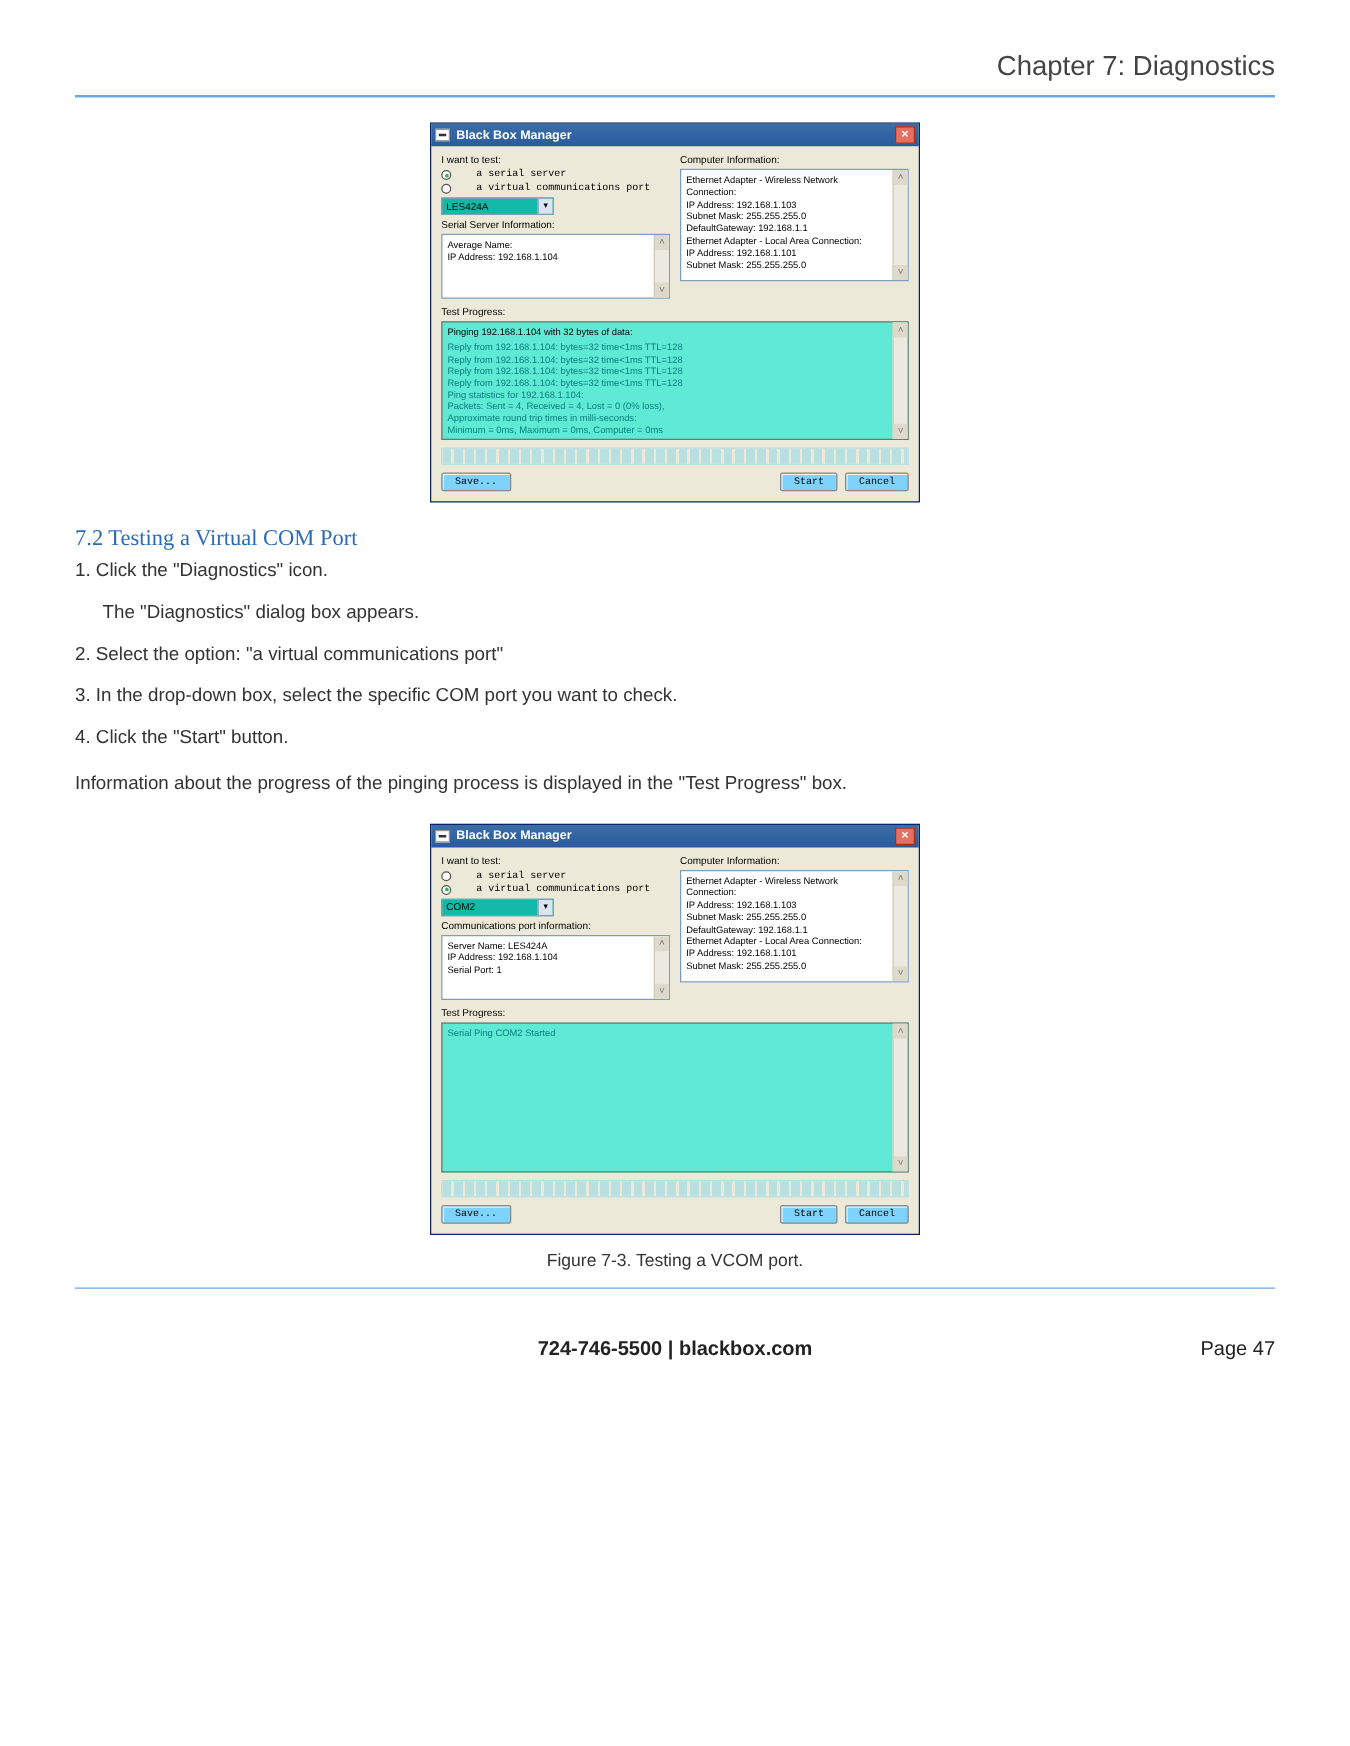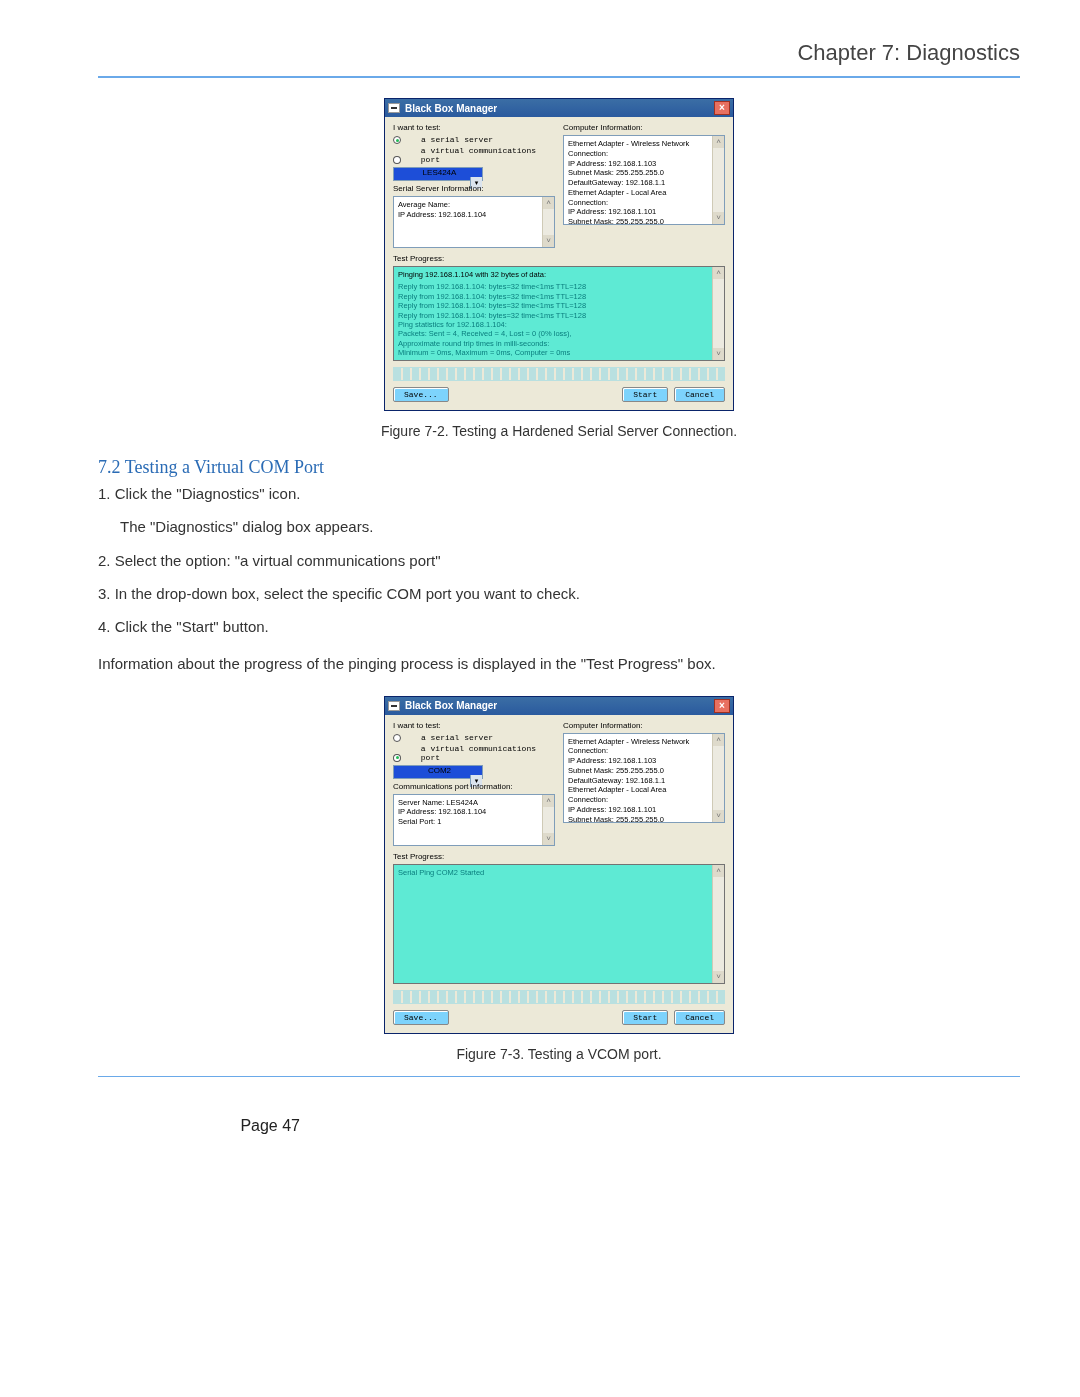--- a/index.html
+++ b/index.html
@@ -12,7 +12,6 @@
   }
   .page {
     padding: 40px 60px 20px 60px;
-    margin-left: 38px;
   }
   .header-right {
     text-align: right;

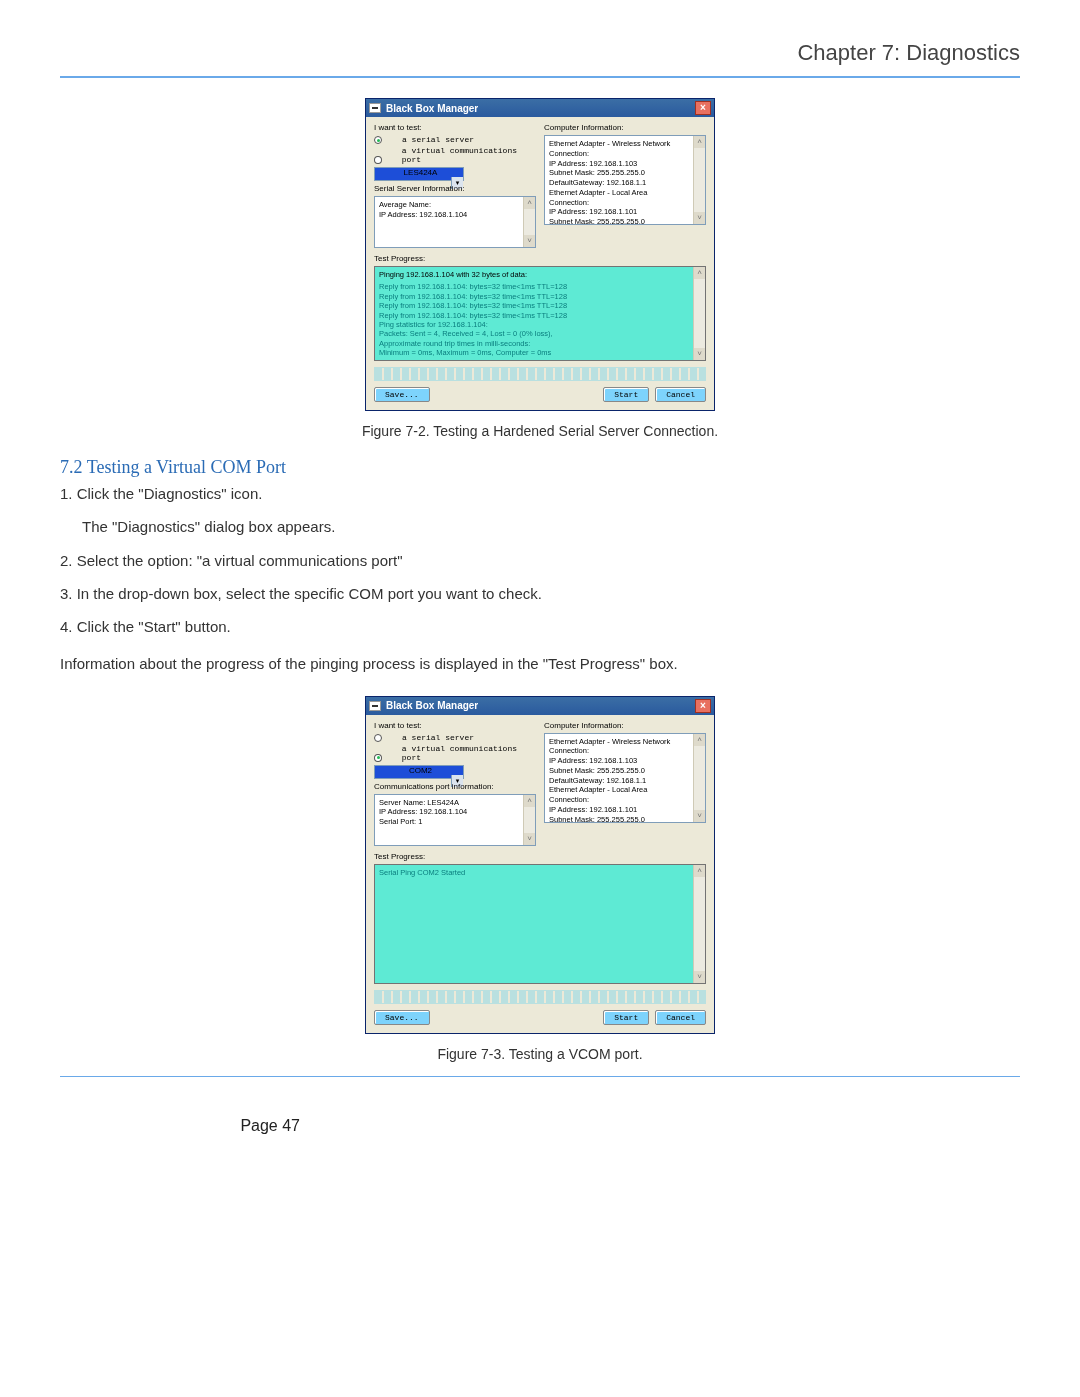--- a/index.html
+++ b/index.html
@@ -38,7 +38,7 @@
   
   .dialog {
     display: inline-block;
-    width: 350px;
+    width: 392px;
     background: #ece9d8;
     border: 1px solid #0a246a;
     text-align: left;

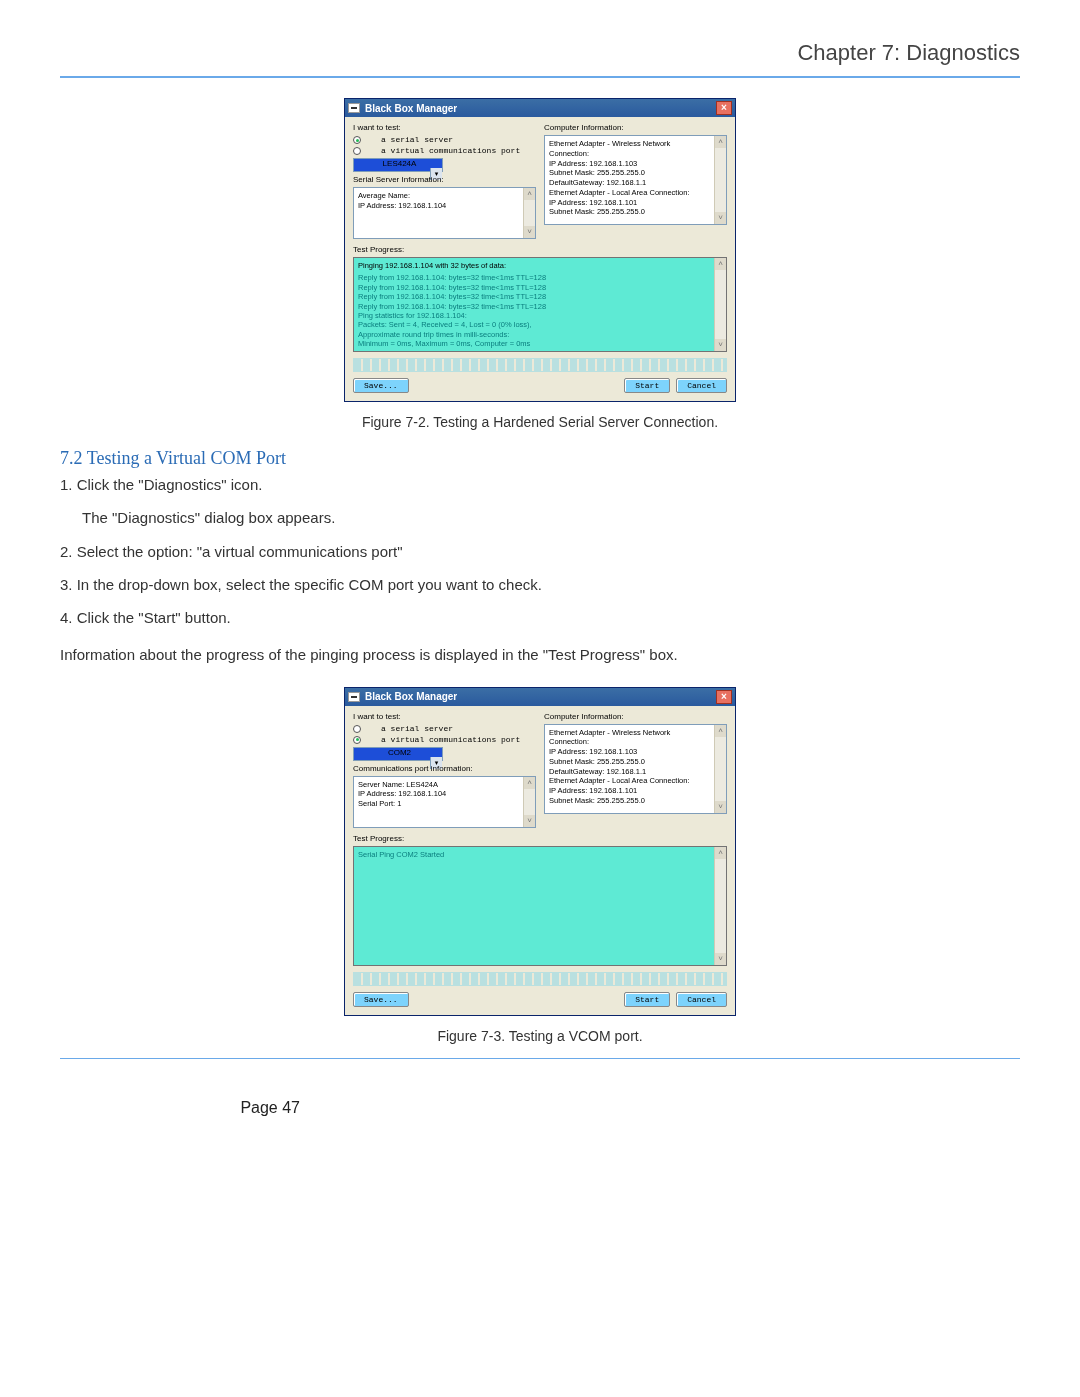--- a/index.html
+++ b/index.html
@@ -74,8 +74,8 @@
   .radio-dot { width:8px; height:8px; border:1px solid #555; border-radius:50%; background:#fff; display:inline-block; position:relative; }
   .radio-dot.on::after{ content:""; position:absolute; left:1.5px; top:1.5px; width:3px; height:3px; background:#2b5; border-radius:50%; }
   .combo {
-    display:flex; align-items:center; background:#1d4ed8; border:1px solid #7f9db9;
-    height:14px; margin:3px 0; width: 90px; font-size:8px; padding-left:3px;flex-direction:column;
+    display:flex; align-items:center; background:#14b8a6; border:1px solid #7f9db9;
+    height:14px; margin:3px 0; width: 90px; font-size:8px; padding-left:3px;
   }
   .combo .arrow { margin-left:auto; width:12px; height:100%; background:#dbe4ee; border-left:1px solid #7f9db9; text-align:center; line-height:12px; font-size:7px; }
   .infobox {

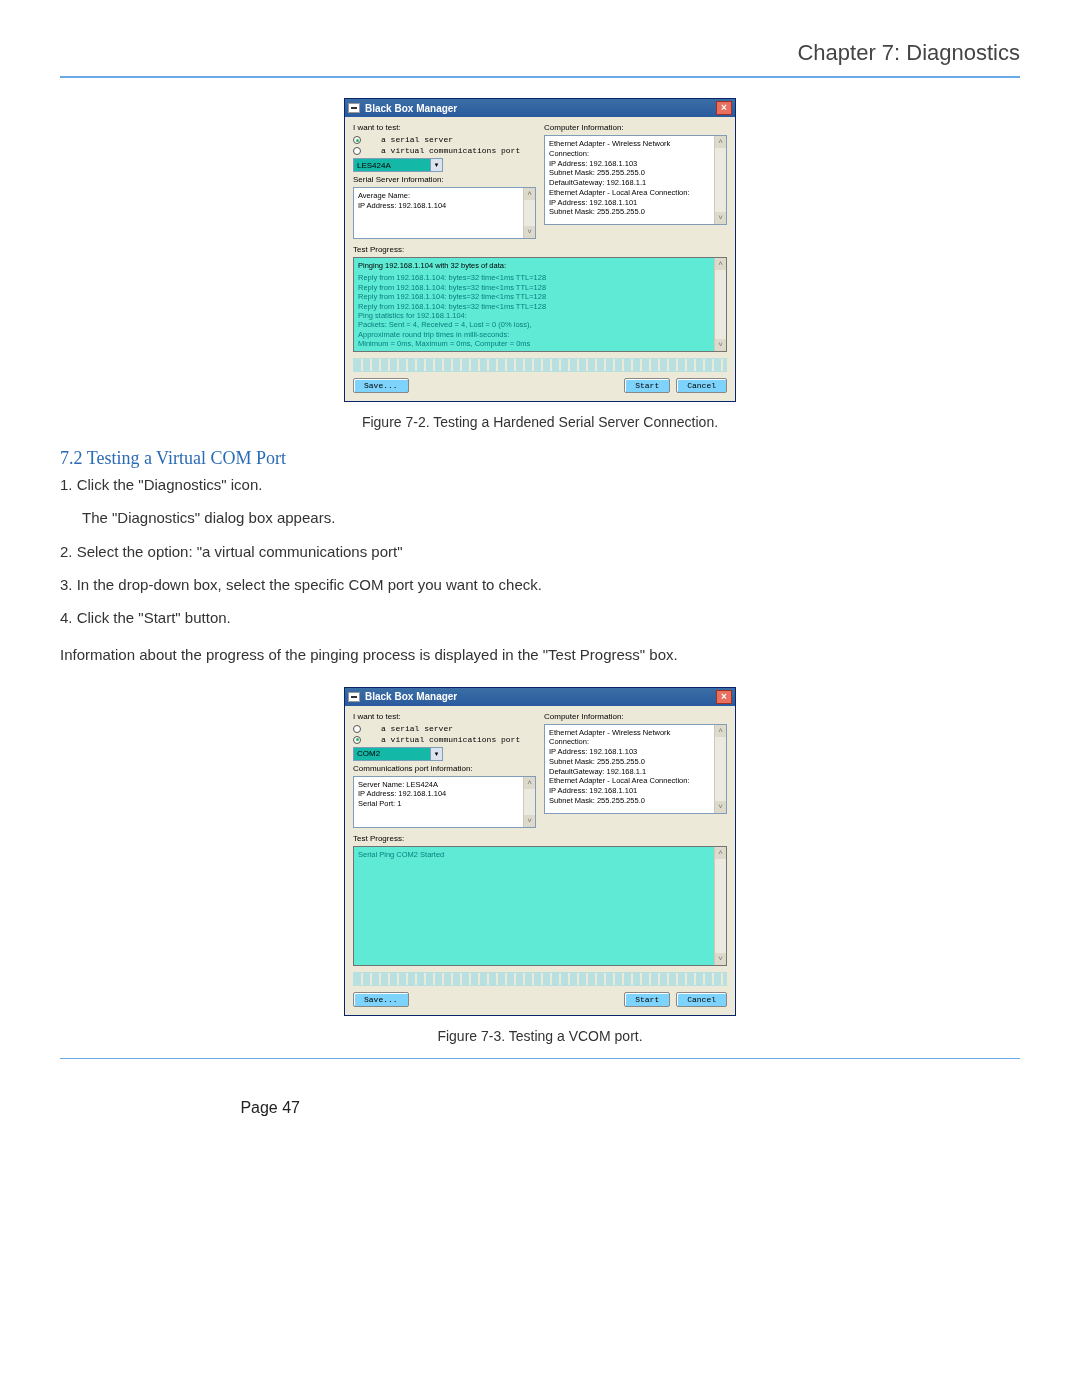--- a/index.html
+++ b/index.html
@@ -206,7 +206,6 @@
       </div>
     </div>
   </div>
-  <div class="caption">Figure 7-2. Testing a Hardened Serial Server Connection.</div>
 
   <div class="section-heading">7.2 Testing a Virtual COM Port</div>
   <div class="body-text">1. Click the "Diagnostics" icon.</div>

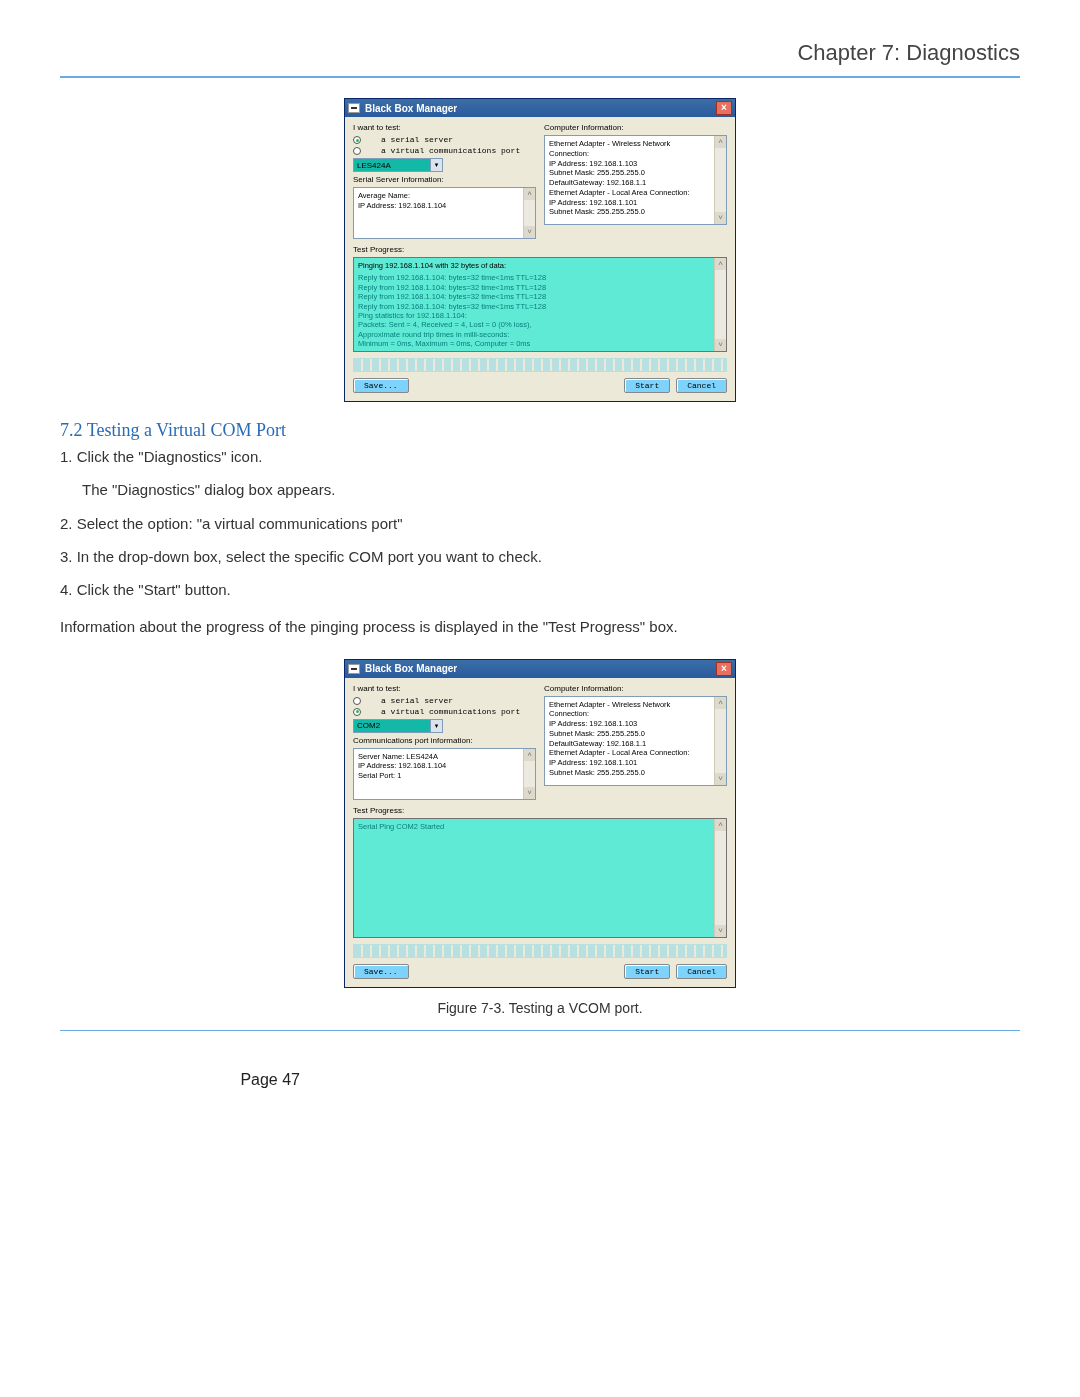--- a/index.html
+++ b/index.html
@@ -296,6 +296,9 @@
 
 <div class="footer">
   <div class="left"></div>
+  <div class="center">
+    <span>724-746-5500</span><span>   |   </span><span>blackbox.com</span>
+  </div>
   <div class="right">Page 47</div>
 </div>
 

